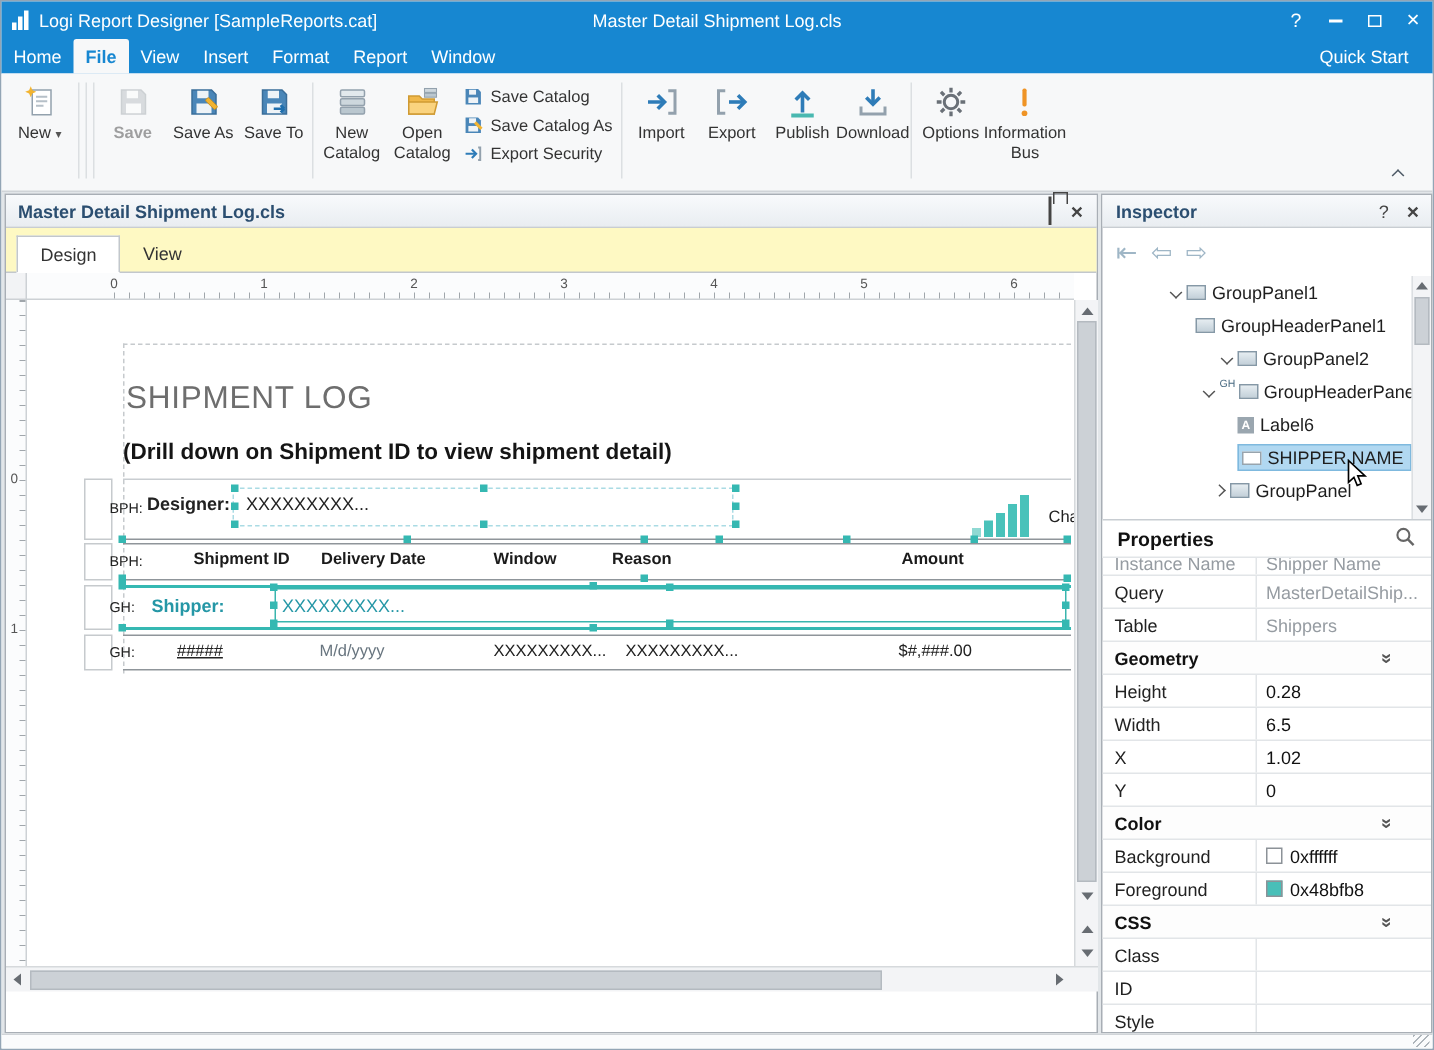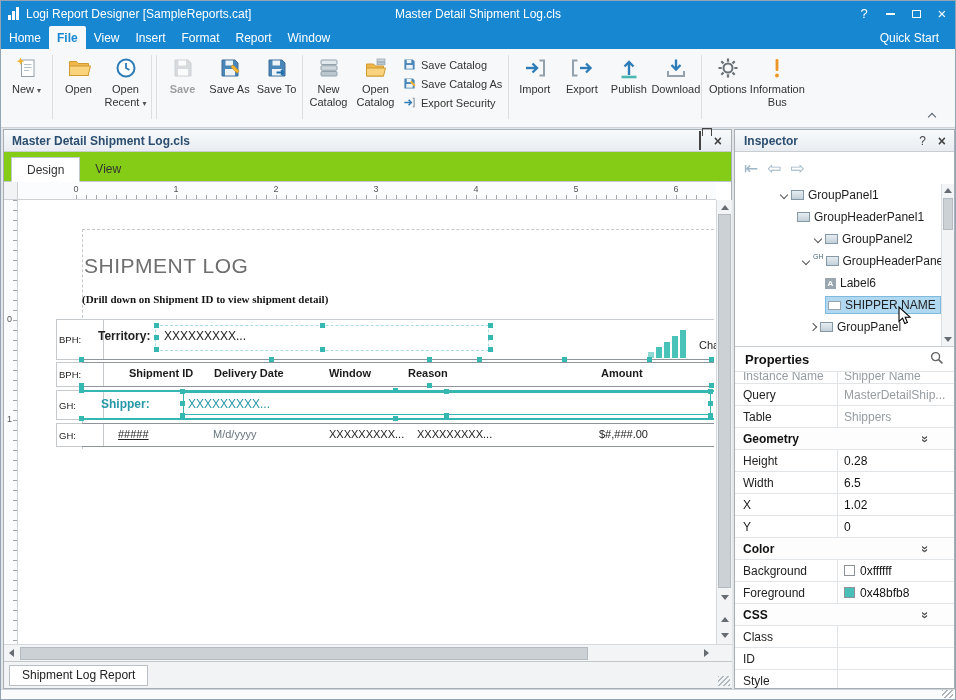--- a/index.html
+++ b/index.html
@@ -200,26 +200,6 @@
       </div>
     </div>
     <div class="rsep"></div>
-    <div class="rgroup">
-      <div class="rbtn">
-        <span class="ric">
-          <svg viewBox="0 0 24 24" width="24" height="24">
-              <path d="M2.5 5.5h7l2 2h10v12h-19z" fill="#f0b84a" stroke="#cf9a33"></path>
-              <path d="M2.5 10h21l-2.5 9.5H2.5z" fill="#fad37f" stroke="#cf9a33"></path>
-            </svg>
-        </span>
-        <span>Open</span>
-      </div>
-      <div class="rbtn">
-        <span class="ric">
-          <svg viewBox="0 0 24 24" width="24" height="24">
-              <circle cx="12" cy="12" r="8.5" fill="#fff" stroke="#2e7cb8" stroke-width="2"></circle>
-              <path d="M12 7v5l3.5 2" stroke="#2e7cb8" stroke-width="1.8" fill="none"></path>
-            </svg>
-        </span>
-        <span><span>Open Recent</span> <span class="caret">▾</span></span>
-      </div>
-    </div>
     <div class="rsep"></div>
     <div class="rsep"></div>
     <div class="rgroup">

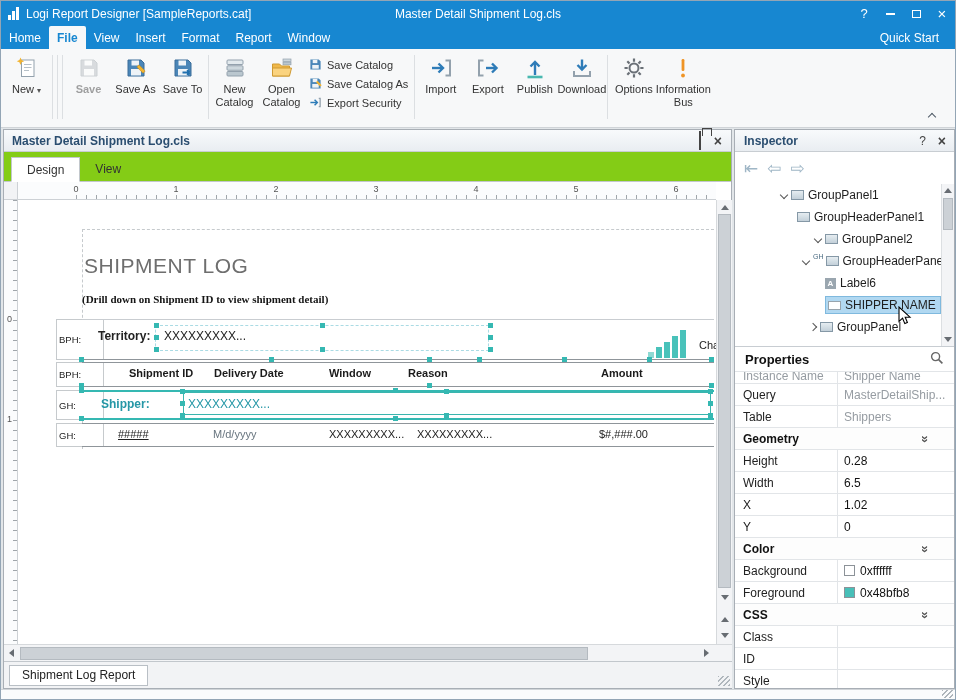--- a/index.html
+++ b/index.html
@@ -56,7 +56,7 @@
   .ico-restore { position:relative; width:9px; height:8px; border:1px solid #444; background:#fff; }
   .ico-restore::before { content:""; position:absolute; left:2px; top:-4px; width:8px; height:7px; border:1px solid #444; border-bottom:none; }
   .ico-close { font-size:14px; font-weight:bold; color:#444; line-height:1; }
-  .doc-tabs { position:absolute; left:0; top:22px; width:100%; height:30px; background:#84cc16; border-bottom:1px solid #c2c7cc; display:flex; align-items:flex-end; padding-left:7px; }
+  .doc-tabs { position:absolute; left:0; top:22px; width:100%; height:30px; background:#fef9c3; border-bottom:1px solid #c2c7cc; display:flex; align-items:flex-end; padding-left:7px; }
   .dtab { height:24px; padding:0 15px; display:flex; align-items:center; font-size:12px; color:#333; }
   .dtab.active { background:#fff; border:1px solid #c2c7cc; border-bottom:1px solid #fff; margin-bottom:-1px; height:25px; }
   

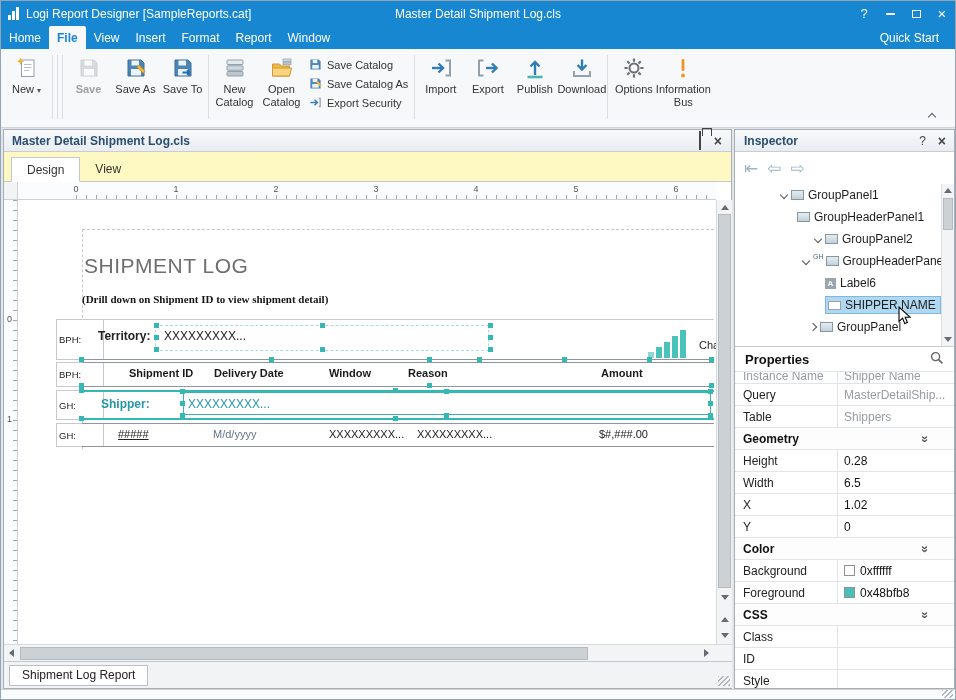--- a/index.html
+++ b/index.html
@@ -72,7 +72,7 @@
   .dashH { position:absolute; left:64px; top:29px; width:632px; border-top:1px dashed #c6cacd; }
   .dashV { position:absolute; left:64px; top:29px; height:220px; border-left:1px dashed #c6cacd; }
   .rpt-title { position:absolute; left:66px; top:54px; font-size:21px; color:#6e6e6e; letter-spacing:.5px; }
-  .rpt-sub { position:absolute; left:64px; top:93px; font-size:11px; font-weight:bold; color:#151515;font-family:Liberation Serif, serif; }
+  .rpt-sub { position:absolute; left:64px; top:93px; font-size:15px; font-weight:bold; color:#151515; }
   .band { position:absolute; left:38px; width:48px; border:1px solid #c6cacd; font-size:9.5px; color:#222; display:flex; align-items:center; padding-left:2px; background:#fff; }
   .ln { position:absolute; left:64px; width:632px; height:1px; background:#8f959a; }
   .ln.light { background:#c9cdd1; }

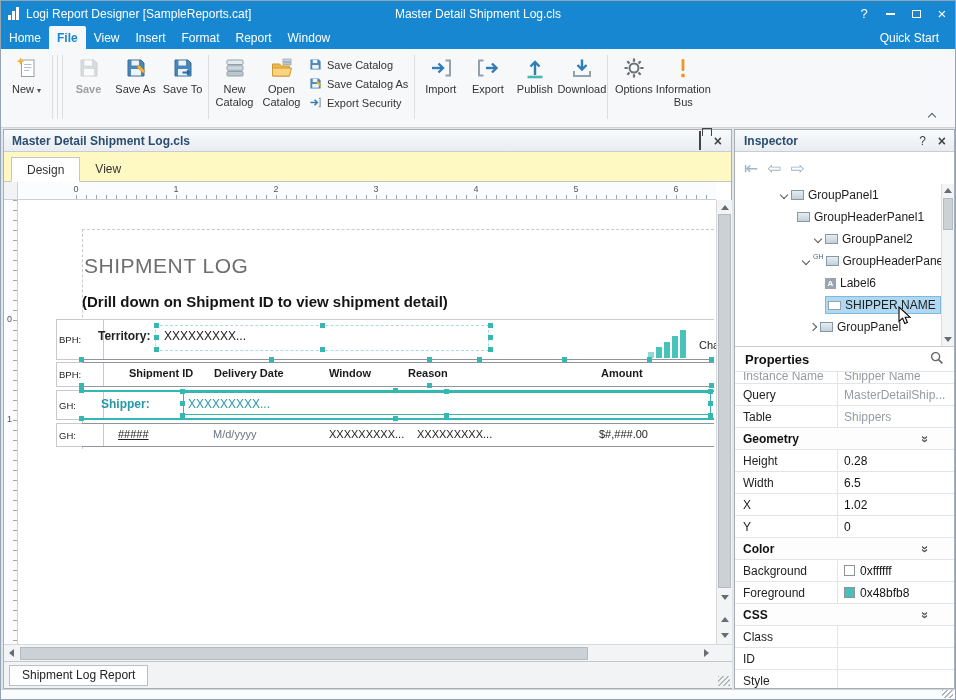--- a/index.html
+++ b/index.html
@@ -73,7 +73,7 @@
   .dashV { position:absolute; left:64px; top:29px; height:220px; border-left:1px dashed #c6cacd; }
   .rpt-title { position:absolute; left:66px; top:54px; font-size:21px; color:#6e6e6e; letter-spacing:.5px; }
   .rpt-sub { position:absolute; left:64px; top:93px; font-size:15px; font-weight:bold; color:#151515; }
-  .band { position:absolute; left:38px; width:48px; border:1px solid #c6cacd; font-size:9.5px; color:#222; display:flex; align-items:center; padding-left:2px; background:#fff; }
+  .band { position:absolute; left:38px; width:19px; border:1px solid #c6cacd; font-size:9.5px; color:#222; display:flex; align-items:center; padding-left:16px; background:#fff; }
   .ln { position:absolute; left:64px; width:632px; height:1px; background:#8f959a; }
   .ln.light { background:#c9cdd1; }
   .tln { position:absolute; left:64px; width:632px; height:2px; background:#35b8b2; }

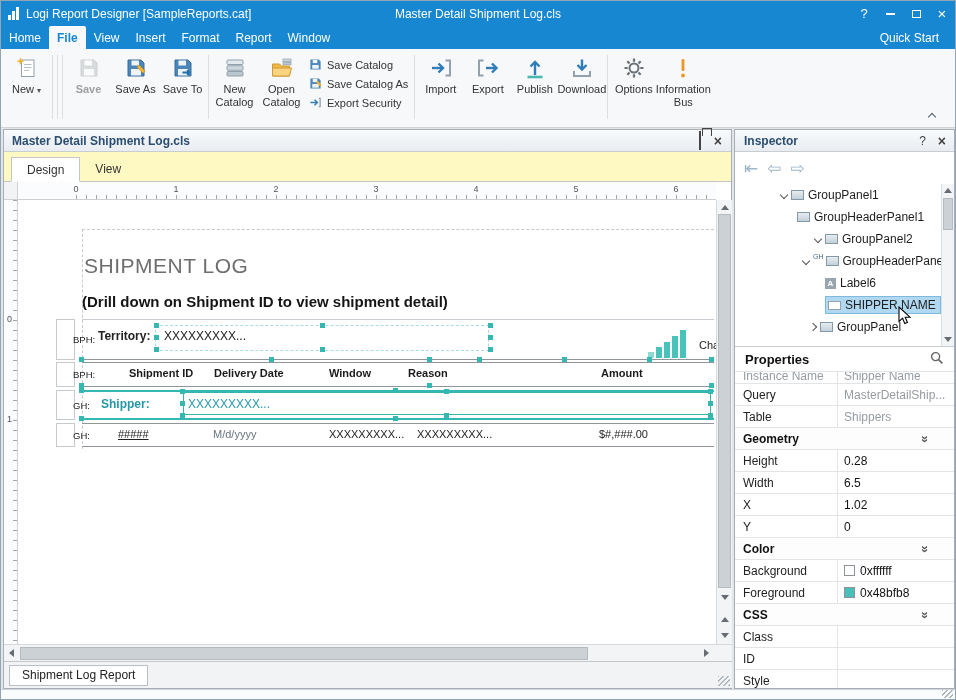--- a/index.html
+++ b/index.html
@@ -414,7 +414,7 @@
         <div class="ln" style="top:246px"></div>
 
         <div class="selrect"></div>
-        <div class="terr-label">Territory:</div>
+        <div class="terr-label">Designer:</div>
         <div class="terr-value">XXXXXXXXX...</div>
         <div class="mchart">
           <i class="lite" style="height:6px"></i>

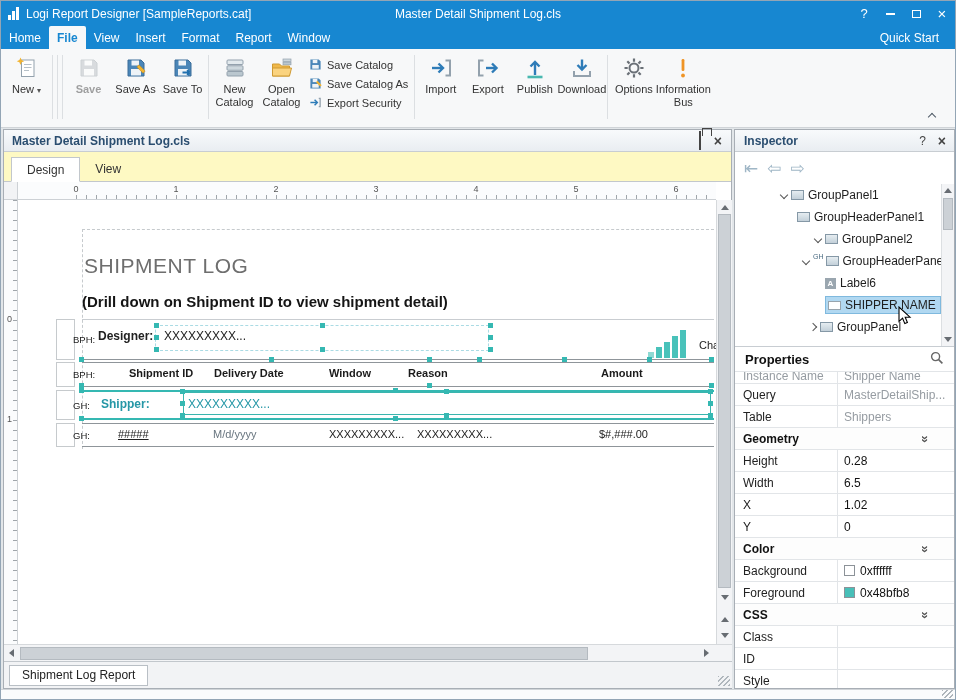--- a/index.html
+++ b/index.html
@@ -498,10 +498,6 @@
           </div>
       </div>
 
-      <div class="doc-bottomtabs">
-        <span class="btab">Shipment Log Report</span>
-        <span class="docgrip"></span>
-      </div>
     </div>
 
     <div class="inspector">

